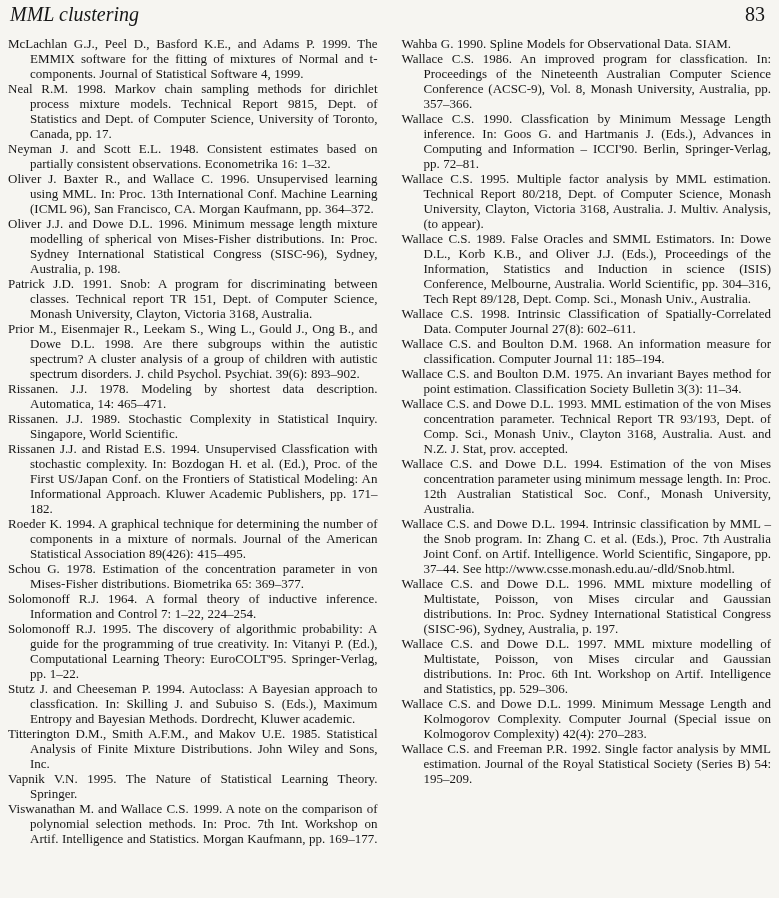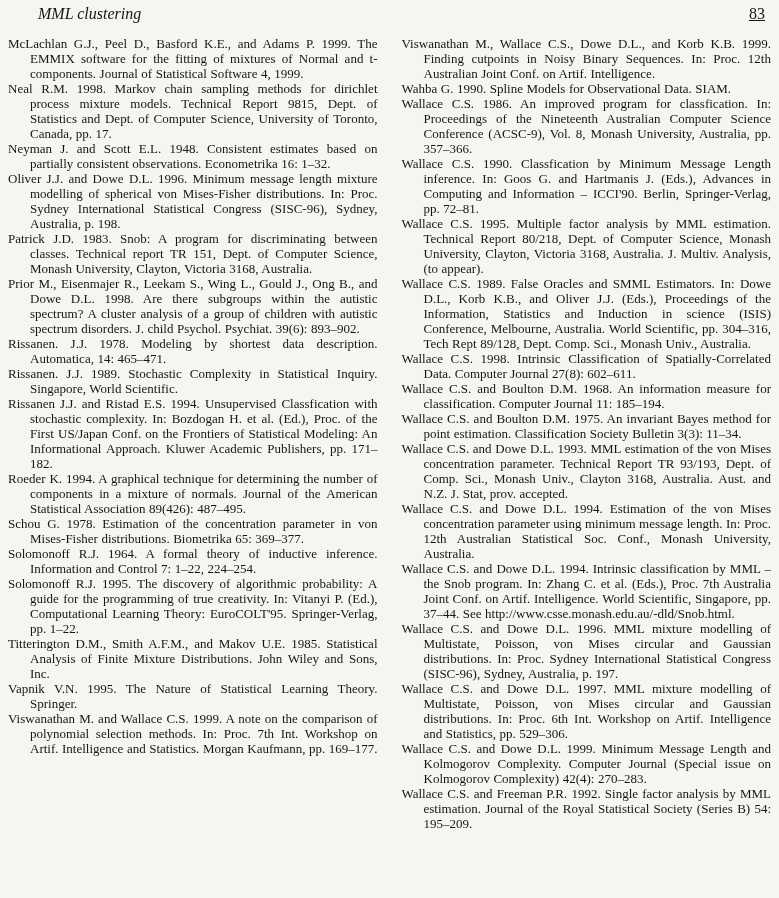--- a/index.html
+++ b/index.html
@@ -21,10 +21,9 @@
     display: flex;
     justify-content: space-between;
     align-items: flex-end;
-    font-size: 16px;
+    font-size: 20px;
     line-height: 18px;
     padding: 0 6px 0 2px;
-    margin-left: 28px;
   }
   .running-head { font-style: italic; font-weight: 500; }
   .page-number { font-style: normal; text-decoration: underline; }

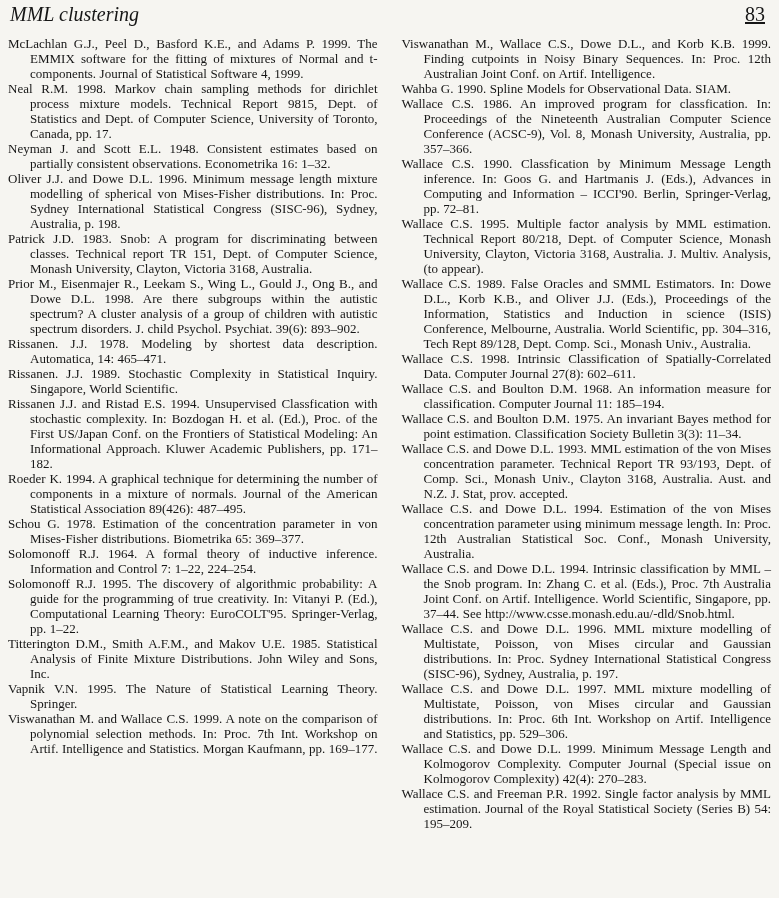--- a/index.html
+++ b/index.html
@@ -26,7 +26,7 @@
     padding: 0 6px 0 2px;
   }
   .running-head { font-style: italic; font-weight: 500; }
-  .page-number { font-style: normal; text-decoration: underline; }
+  .page-number { font-style: normal; }
   .columns {
     display: flex;
     gap: 24px;

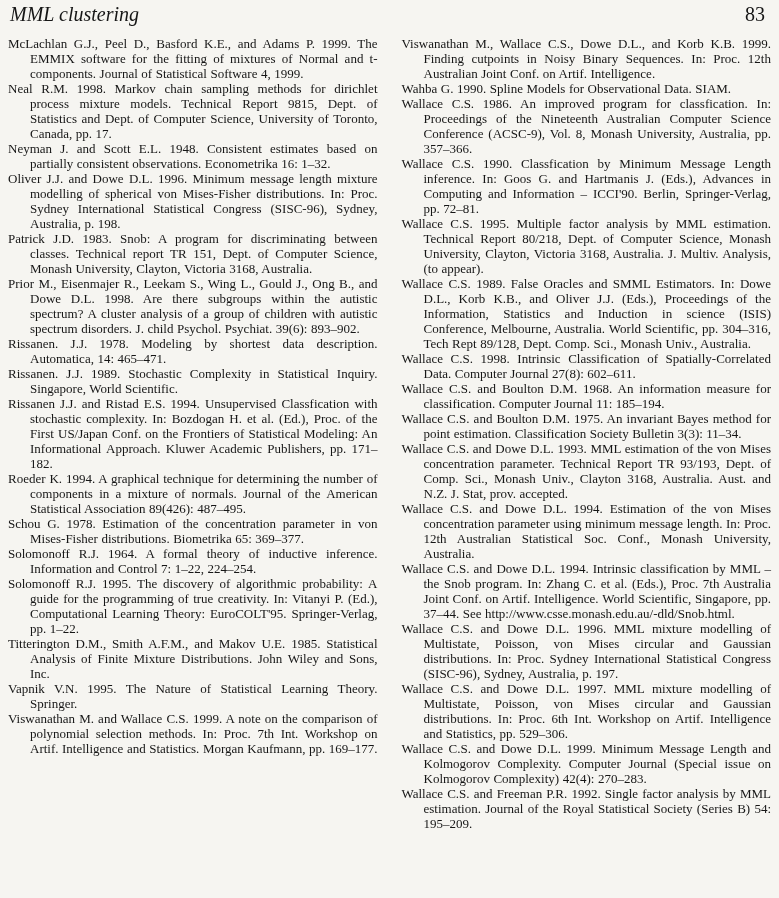--- a/index.html
+++ b/index.html
@@ -76,7 +76,6 @@
     </section>
 
     <section class="col">
-      <p class="ref">Viswanathan M., Wallace C.S., Dowe D.L., and Korb K.B. 1999. Finding cutpoints in Noisy Binary Sequences. In: Proc. 12th Australian Joint Conf. on Artif. Intelligence.</p>
       <p class="ref">Wahba G. 1990. Spline Models for Observational Data. SIAM.</p>
       <p class="ref">Wallace C.S. 1986. An improved program for classfication. In: Proceedings of the Nineteenth Australian Computer Science Conference (ACSC-9), Vol. 8, Monash University, Australia, pp. 357–366.</p>
       <p class="ref">Wallace C.S. 1990. Classfication by Minimum Message Length inference. In: Goos G. and Hartmanis J. (Eds.), Advances in Computing and Information – ICCI'90. Berlin, Springer-Verlag, pp. 72–81.</p>

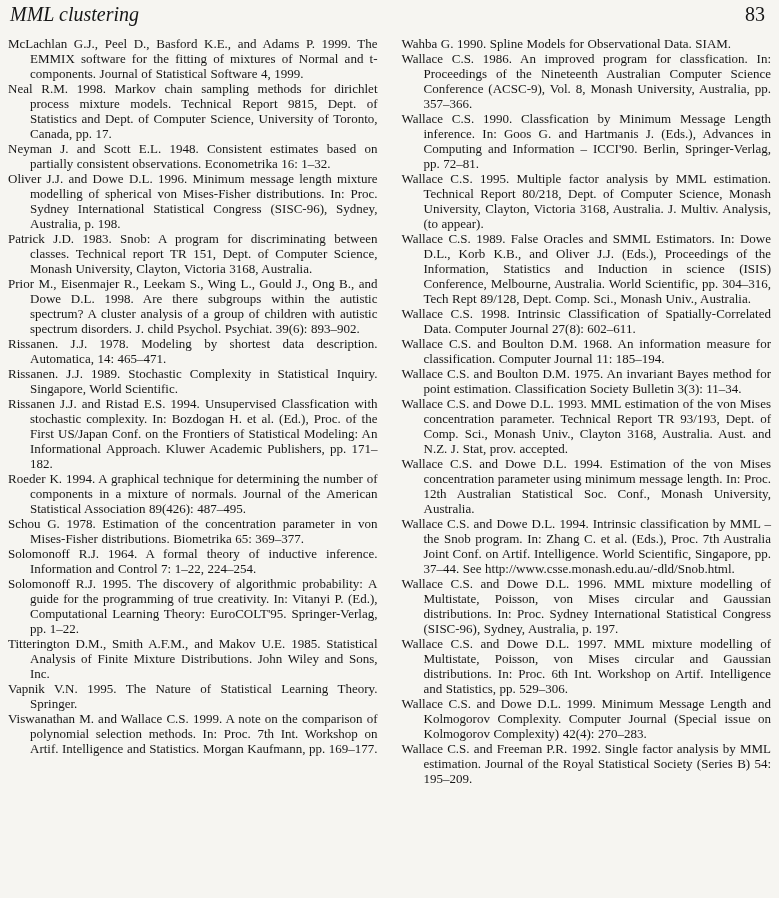--- a/index.html
+++ b/index.html
@@ -60,6 +60,7 @@
       <p class="ref">McLachlan G.J., Peel D., Basford K.E., and Adams P. 1999. The EMMIX software for the fitting of mixtures of Normal and t-components. Journal of Statistical Software 4, 1999.</p>
       <p class="ref">Neal R.M. 1998. Markov chain sampling methods for dirichlet process mixture models. Technical Report 9815, Dept. of Statistics and Dept. of Computer Science, University of Toronto, Canada, pp. 17.</p>
       <p class="ref">Neyman J. and Scott E.L. 1948. Consistent estimates based on partially consistent observations. Econometrika 16: 1–32.</p>
+      <p class="ref">Oliver J. Baxter R., and Wallace C. 1996. Unsupervised learning using MML. In: Proc. 13th International Conf. Machine Learning (ICML 96), San Francisco, CA. Morgan Kaufmann, pp. 364–372.</p>
       <p class="ref">Oliver J.J. and Dowe D.L. 1996. Minimum message length mixture modelling of spherical von Mises-Fisher distributions. In: Proc. Sydney International Statistical Congress (SISC-96), Sydney, Australia, p. 198.</p>
       <p class="ref">Patrick J.D. 1983. Snob: A program for discriminating between classes. Technical report TR 151, Dept. of Computer Science, Monash University, Clayton, Victoria 3168, Australia.</p>
       <p class="ref">Prior M., Eisenmajer R., Leekam S., Wing L., Gould J., Ong B., and Dowe D.L. 1998. Are there subgroups within the autistic spectrum? A cluster analysis of a group of children with autistic spectrum disorders. J. child Psychol. Psychiat. 39(6): 893–902.</p>

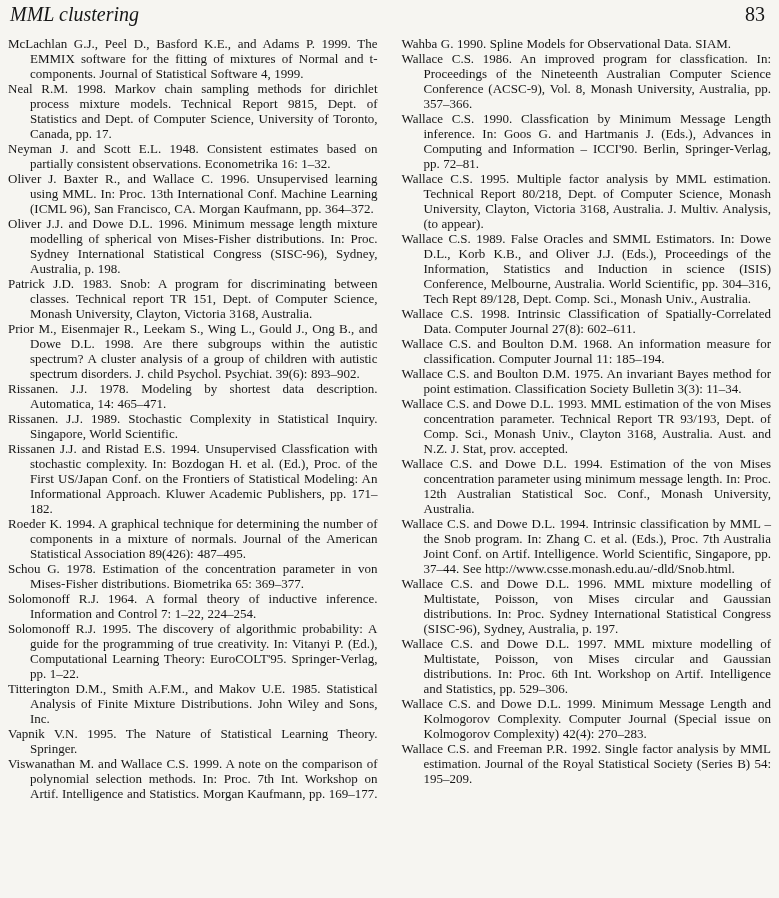--- a/index.html
+++ b/index.html
@@ -62,7 +62,7 @@
       <p class="ref">Neyman J. and Scott E.L. 1948. Consistent estimates based on partially consistent observations. Econometrika 16: 1–32.</p>
       <p class="ref">Oliver J. Baxter R., and Wallace C. 1996. Unsupervised learning using MML. In: Proc. 13th International Conf. Machine Learning (ICML 96), San Francisco, CA. Morgan Kaufmann, pp. 364–372.</p>
       <p class="ref">Oliver J.J. and Dowe D.L. 1996. Minimum message length mixture modelling of spherical von Mises-Fisher distributions. In: Proc. Sydney International Statistical Congress (SISC-96), Sydney, Australia, p. 198.</p>
-      <p class="ref">Patrick J.D. 1983. Snob: A program for discriminating between classes. Technical report TR 151, Dept. of Computer Science, Monash University, Clayton, Victoria 3168, Australia.</p>
+      <p class="ref">Patrick J.D. 1991. Snob: A program for discriminating between classes. Technical report TR 151, Dept. of Computer Science, Monash University, Clayton, Victoria 3168, Australia.</p>
       <p class="ref">Prior M., Eisenmajer R., Leekam S., Wing L., Gould J., Ong B., and Dowe D.L. 1998. Are there subgroups within the autistic spectrum? A cluster analysis of a group of children with autistic spectrum disorders. J. child Psychol. Psychiat. 39(6): 893–902.</p>
       <p class="ref">Rissanen. J.J. 1978. Modeling by shortest data description. Automatica, 14: 465–471.</p>
       <p class="ref">Rissanen. J.J. 1989. Stochastic Complexity in Statistical Inquiry. Singapore, World Scientific.</p>

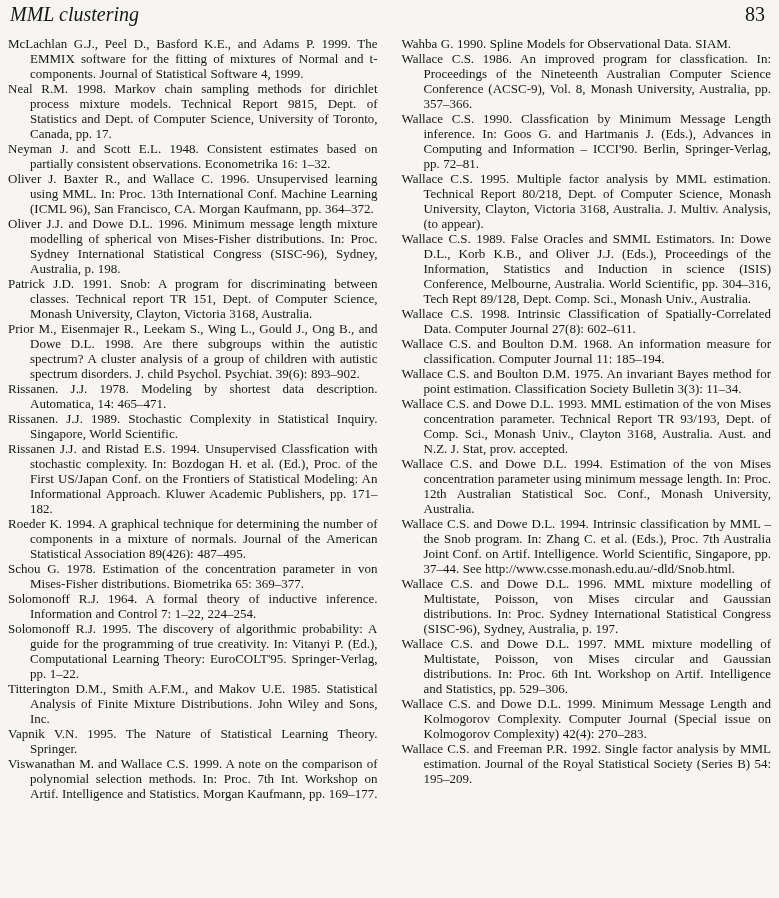--- a/index.html
+++ b/index.html
@@ -67,7 +67,7 @@
       <p class="ref">Rissanen. J.J. 1978. Modeling by shortest data description. Automatica, 14: 465–471.</p>
       <p class="ref">Rissanen. J.J. 1989. Stochastic Complexity in Statistical Inquiry. Singapore, World Scientific.</p>
       <p class="ref">Rissanen J.J. and Ristad E.S. 1994. Unsupervised Classfication with stochastic complexity. In: Bozdogan H. et al. (Ed.), Proc. of the First US/Japan Conf. on the Frontiers of Statistical Modeling: An Informational Approach. Kluwer Academic Publishers, pp. 171–182.</p>
-      <p class="ref">Roeder K. 1994. A graphical technique for determining the number of components in a mixture of normals. Journal of the American Statistical Association 89(426): 487–495.</p>
+      <p class="ref">Roeder K. 1994. A graphical technique for determining the number of components in a mixture of normals. Journal of the American Statistical Association 89(426): 415–495.</p>
       <p class="ref">Schou G. 1978. Estimation of the concentration parameter in von Mises-Fisher distributions. Biometrika 65: 369–377.</p>
       <p class="ref">Solomonoff R.J. 1964. A formal theory of inductive inference. Information and Control 7: 1–22, 224–254.</p>
       <p class="ref">Solomonoff R.J. 1995. The discovery of algorithmic probability: A guide for the programming of true creativity. In: Vitanyi P. (Ed.), Computational Learning Theory: EuroCOLT'95. Springer-Verlag, pp. 1–22.</p>

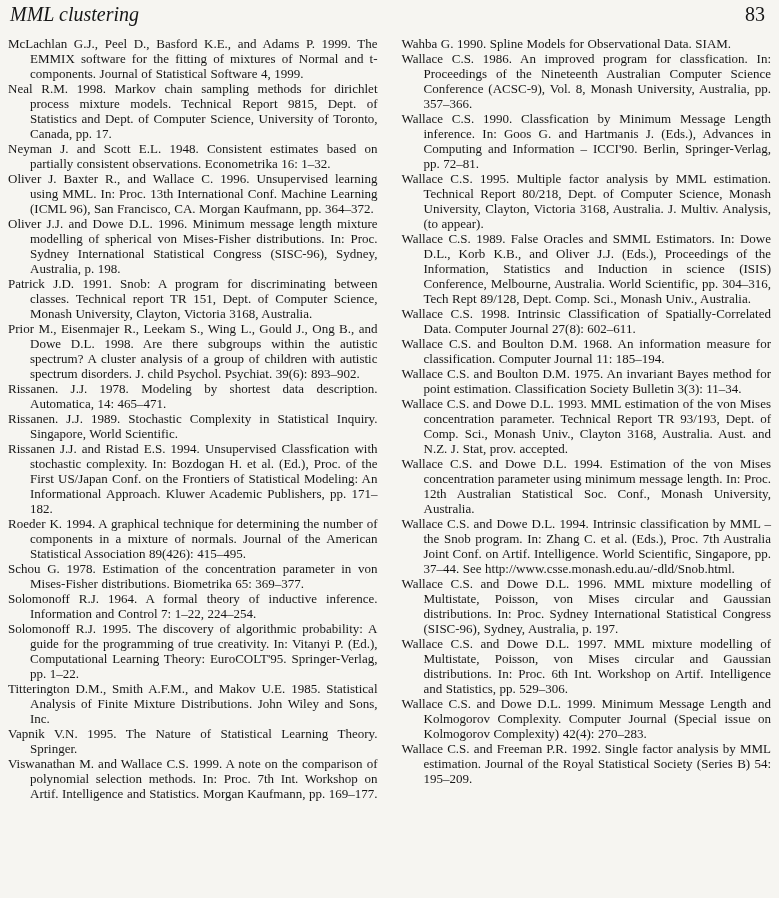--- a/index.html
+++ b/index.html
@@ -71,6 +71,7 @@
       <p class="ref">Schou G. 1978. Estimation of the concentration parameter in von Mises-Fisher distributions. Biometrika 65: 369–377.</p>
       <p class="ref">Solomonoff R.J. 1964. A formal theory of inductive inference. Information and Control 7: 1–22, 224–254.</p>
       <p class="ref">Solomonoff R.J. 1995. The discovery of algorithmic probability: A guide for the programming of true creativity. In: Vitanyi P. (Ed.), Computational Learning Theory: EuroCOLT'95. Springer-Verlag, pp. 1–22.</p>
+      <p class="ref">Stutz J. and Cheeseman P. 1994. Autoclass: A Bayesian approach to classfication. In: Skilling J. and Subuiso S. (Eds.), Maximum Entropy and Bayesian Methods. Dordrecht, Kluwer academic.</p>
       <p class="ref">Titterington D.M., Smith A.F.M., and Makov U.E. 1985. Statistical Analysis of Finite Mixture Distributions. John Wiley and Sons, Inc.</p>
       <p class="ref">Vapnik V.N. 1995. The Nature of Statistical Learning Theory. Springer.</p>
       <p class="ref">Viswanathan M. and Wallace C.S. 1999. A note on the comparison of polynomial selection methods. In: Proc. 7th Int. Workshop on Artif. Intelligence and Statistics. Morgan Kaufmann, pp. 169–177.</p>

